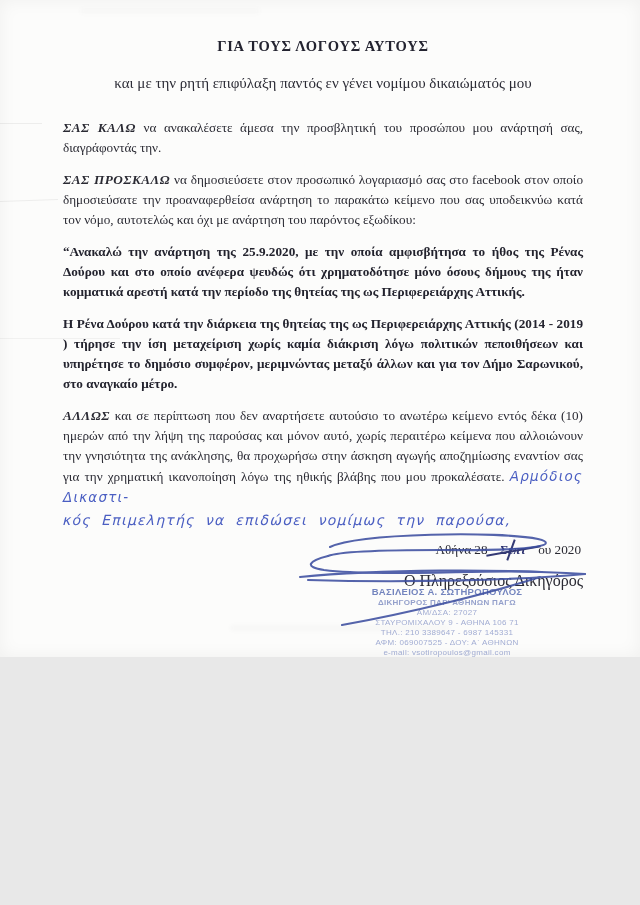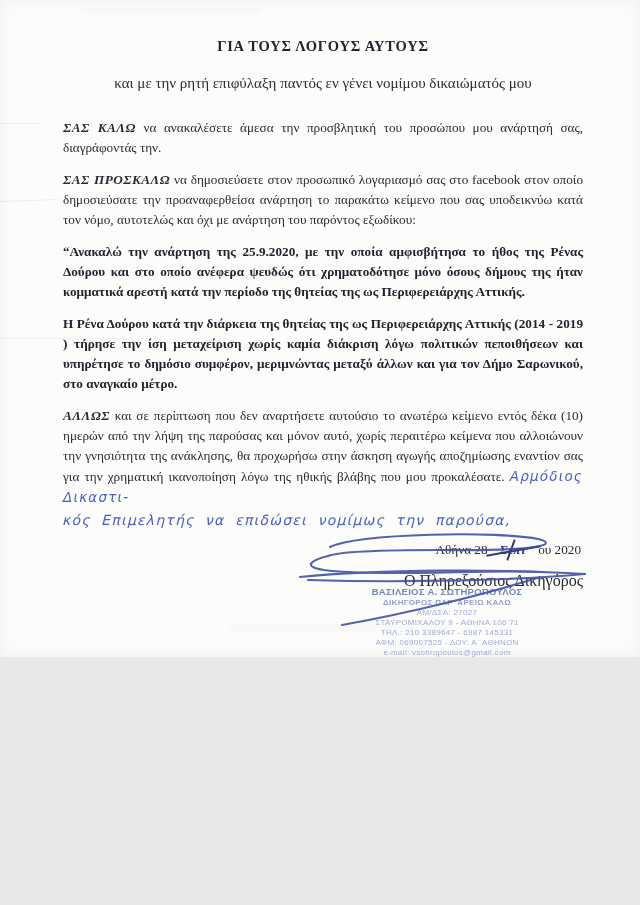--- a/index.html
+++ b/index.html
@@ -143,7 +143,7 @@
 
   <div class="stamp">
     <div class="stamp-name">ΒΑΣΙΛΕΙΟΣ Α. ΣΩΤΗΡΟΠΟΥΛΟΣ</div>
-    <div class="stamp-row2">ΔΙΚΗΓΟΡΟΣ ΠΑΡ' ΑΡΕΙΩ ΚΑΛΩ</div>
+    <div class="stamp-row2">ΔΙΚΗΓΟΡΟΣ ΠΑΡ' ΑΘΗΝΩΝ ΠΑΓΩ</div>
     <div>ΑΜ/ΔΣΑ: 27027</div>
     <div>ΣΤΑΥΡΟΜΙΧΑΛΟΥ 9 - ΑΘΗΝΑ 106 71</div>
     <div>ΤΗΛ.: 210 3389647 - 6987 145331</div>

